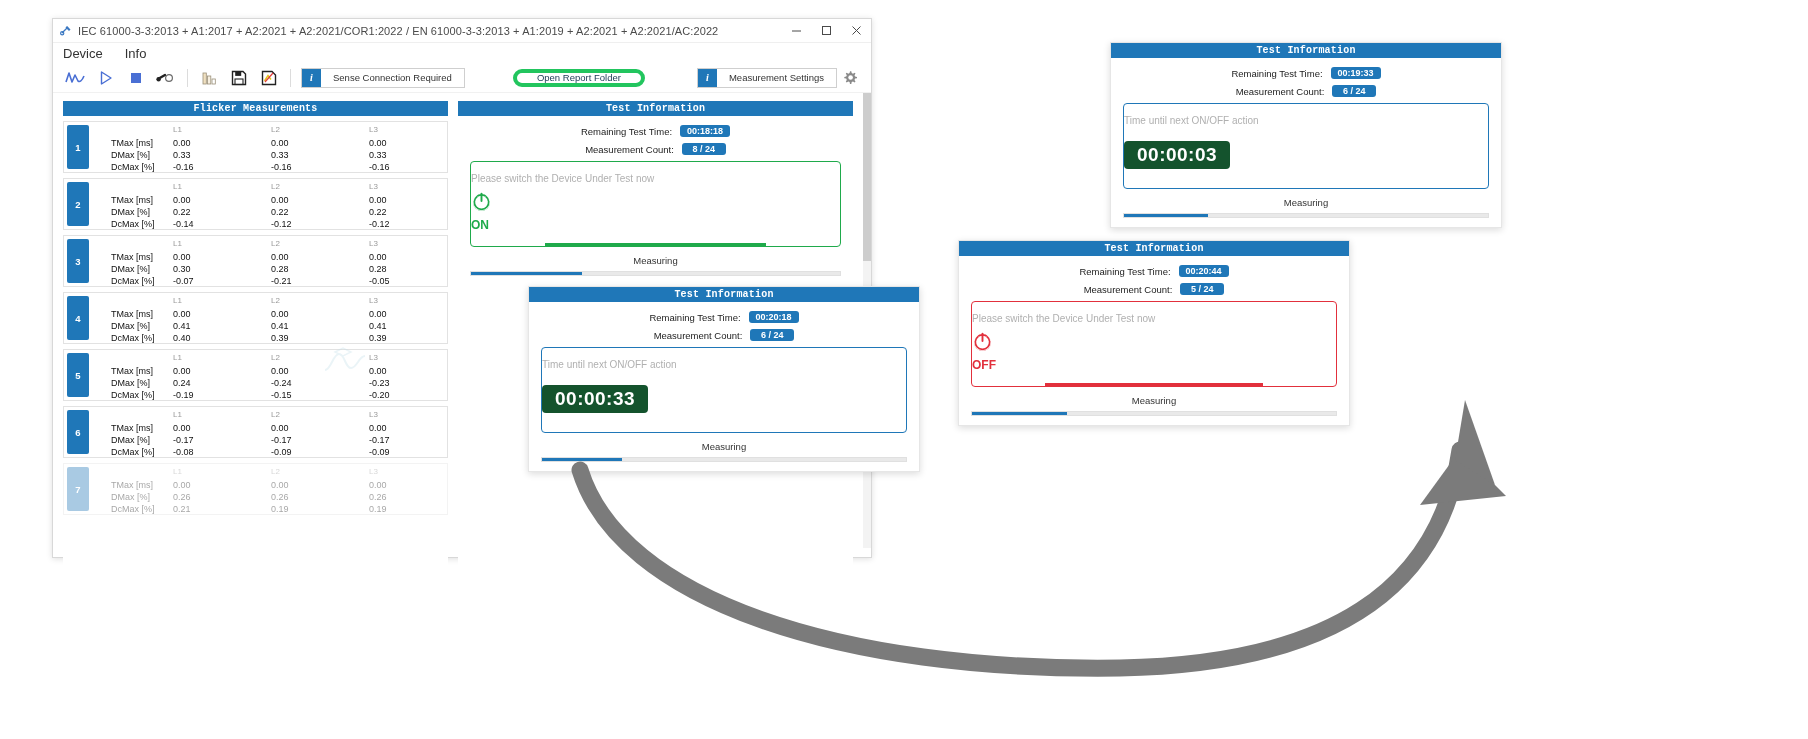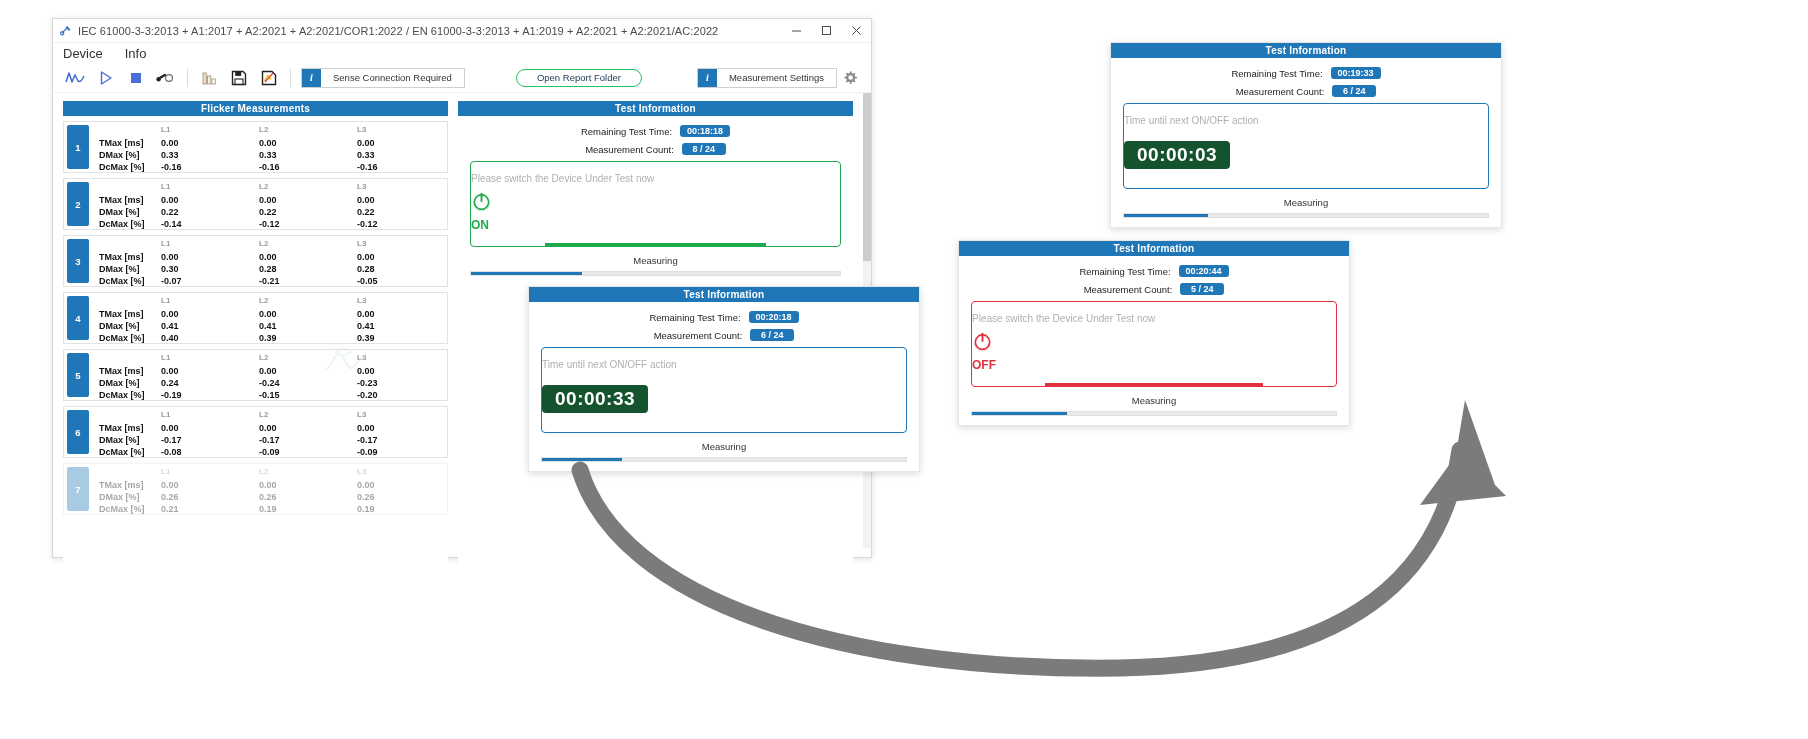--- a/index.html
+++ b/index.html
@@ -73,7 +73,7 @@
   .panel { background:#fff; }
   .panel-header {
     background:#1f77b8; color:#ffffff; font-size:10px; font-weight:bold;
-    text-align:center; height:15px; line-height:15px; letter-spacing:0.2px;
+    text-align:center; height:15px; line-height:15px; letter-spacing:0.2px;font-family:Liberation Mono, monospace;
   }
 
   

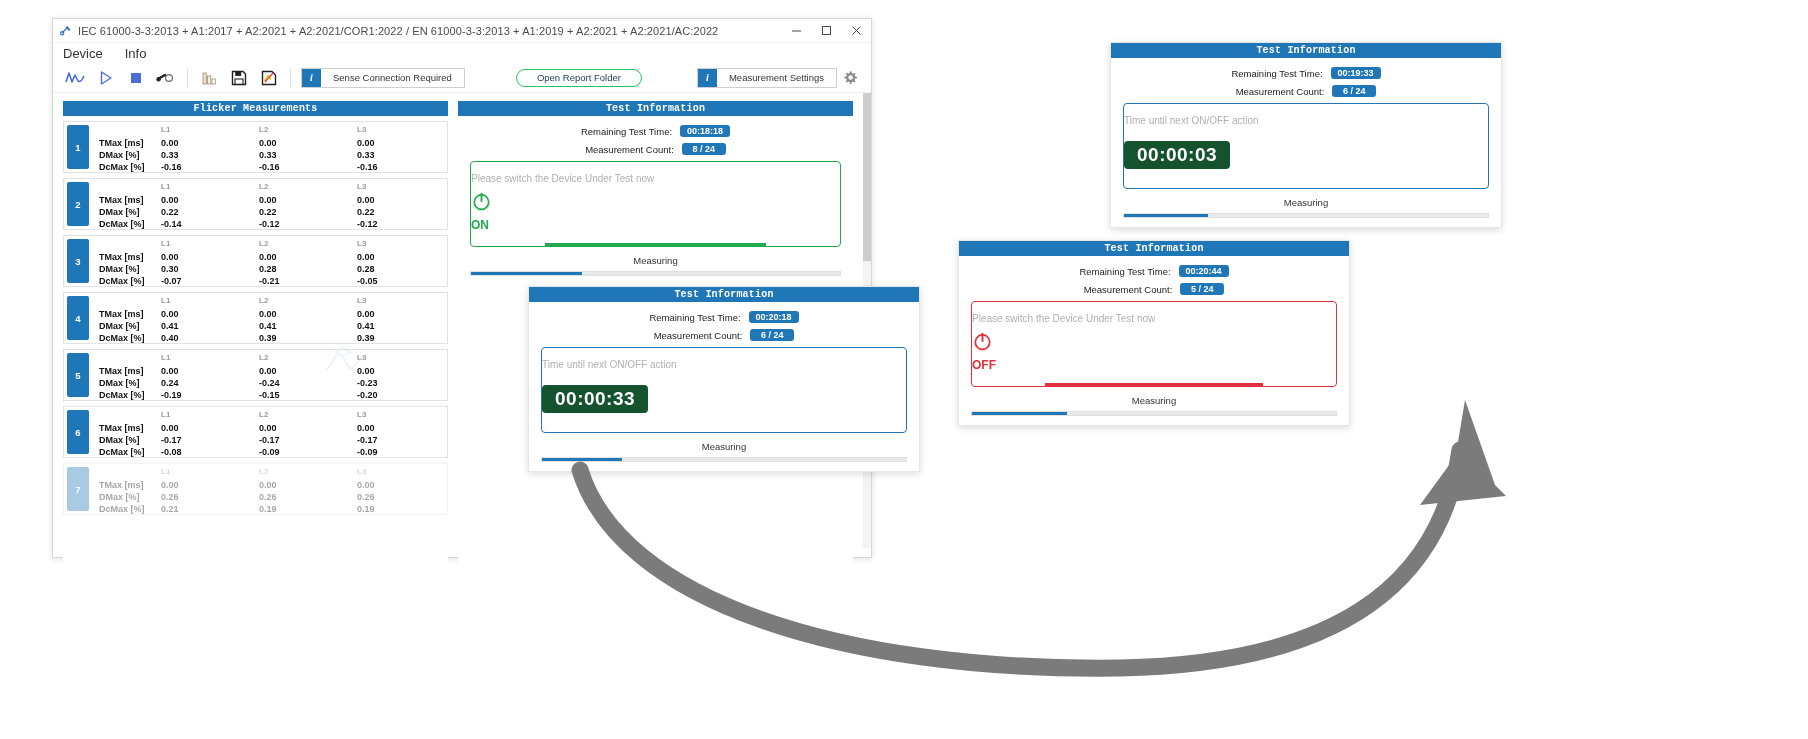--- a/index.html
+++ b/index.html
@@ -61,7 +61,7 @@
     white-space:nowrap;
   }
   .pill-btn {
-    border:1px solid #22c55e; border-radius:10px; height:18px; padding:0 20px;
+    border:4px solid #22c55e; border-radius:10px; height:18px; padding:0 20px;
     display:flex; align-items:center; justify-content:center;
     font-size:9.5px; color:#24405c; background:#fff; white-space:nowrap;
   }

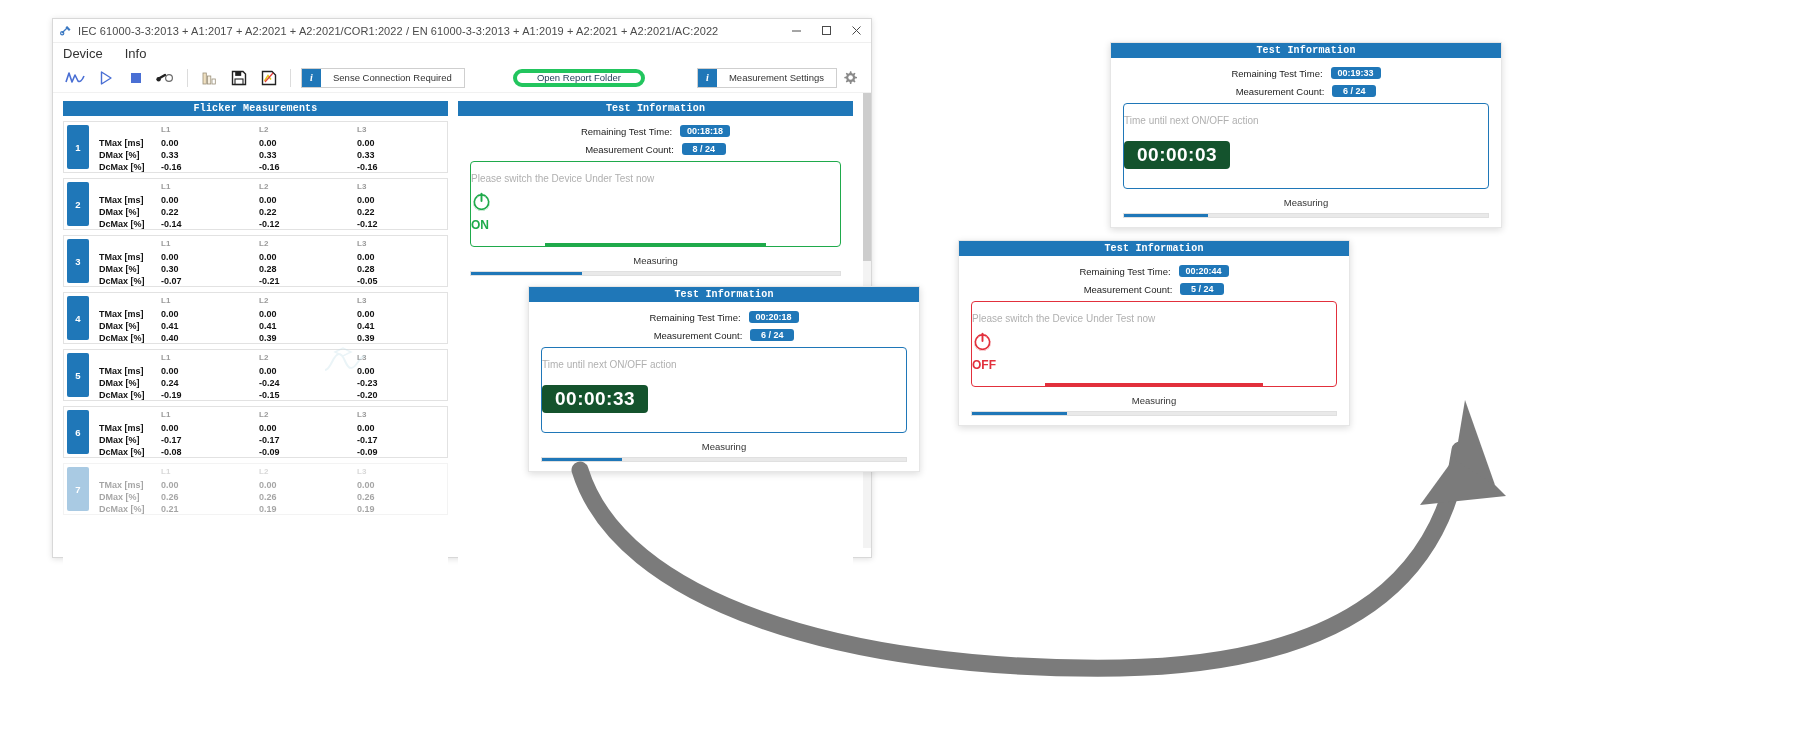--- a/index.html
+++ b/index.html
@@ -87,7 +87,7 @@
     display:flex; align-items:center; justify-content:center;
     margin:3px 0 3px 3px; border-radius:2px; flex:0 0 auto;
   }
-  .meas-grid { flex:1 1 auto; padding:3px 6px 3px 10px;font-weight:bold; }
+  .meas-grid { flex:1 1 auto; padding:3px 6px 3px 22px; }
   .meas-hdr { display:flex; height:12px; }
   .meas-line { display:flex; height:12px; align-items:center; }
   .lbl-col { width:62px; font-size:9px; color:#111; }

